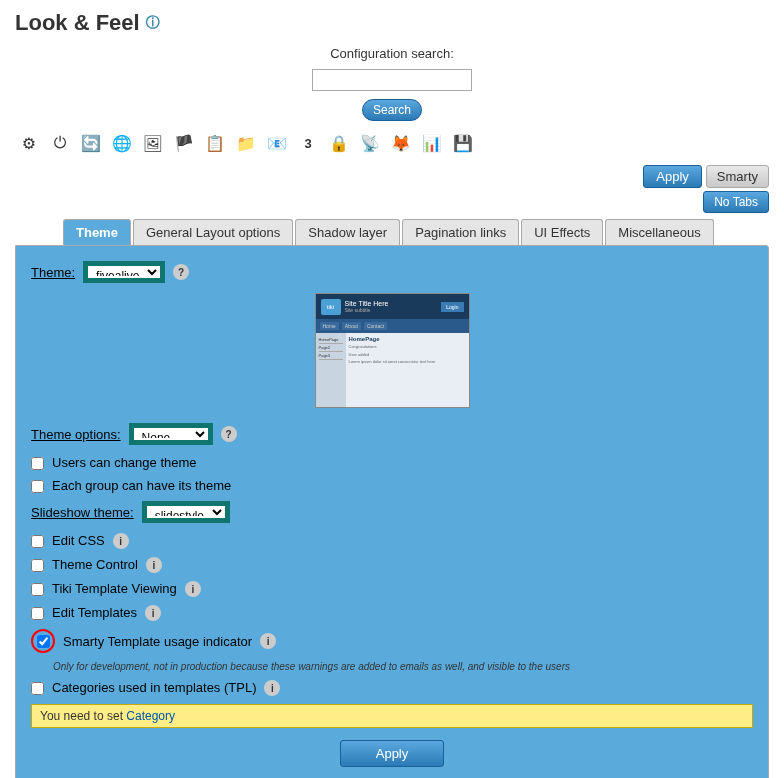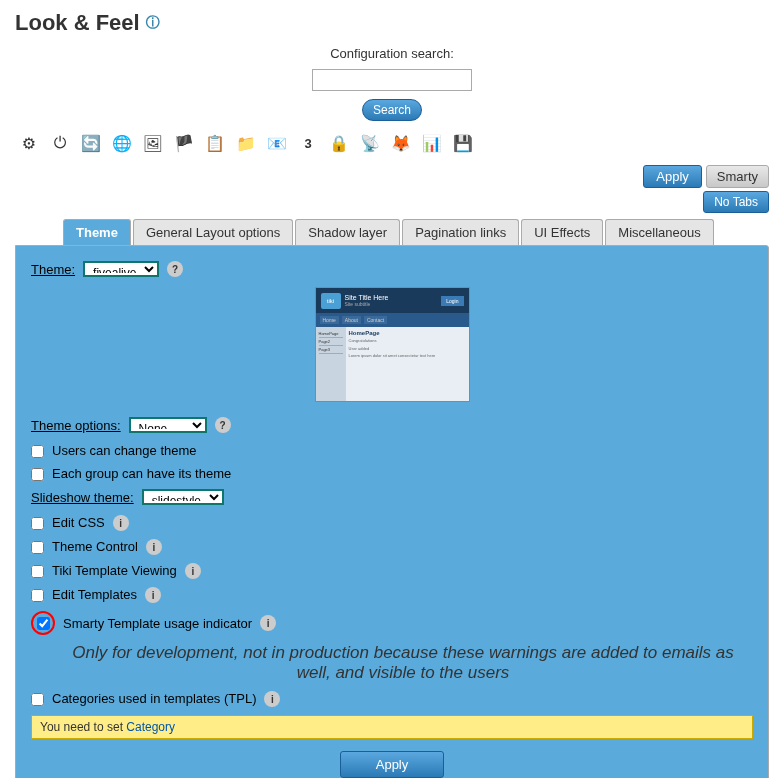--- a/index.html
+++ b/index.html
@@ -31,7 +31,7 @@
 
     .form-row { display: flex; align-items: center; gap: 8px; margin-bottom: 10px; }
     .form-label { font-size: 13px; color: #000; font-weight: normal; text-decoration: underline; }
-    select.form-select { border: 2px solid #0f766e; padding: 2px 4px; height: 16px; font-size: 12px; background: #fff; }
+    select.form-select { border: 5px solid #0f766e; padding: 2px 4px; height: 22px; font-size: 12px; background: #fff; }
     .help-circle { display: inline-flex; align-items: center; justify-content: center; width: 16px; height: 16px; background: #ccc; border-radius: 50%; font-size: 10px; cursor: pointer; color: #333; font-weight: bold; }
 
     .theme-preview { margin: 10px auto 15px auto; display: block; width: 155px; height: 115px; border: 1px solid #888; background: #fff; overflow: hidden; position: relative; }

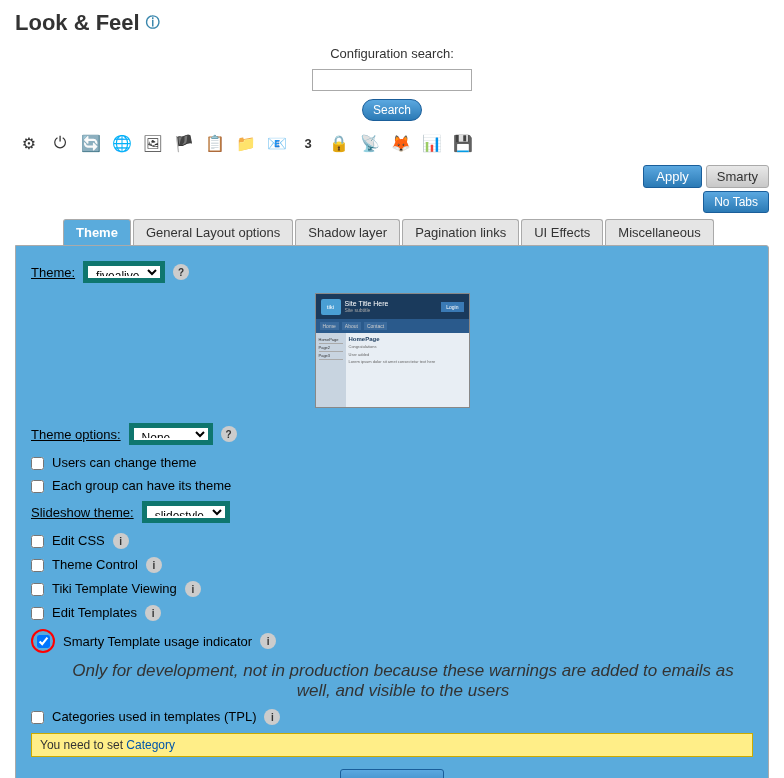--- a/index.html
+++ b/index.html
@@ -52,7 +52,7 @@
     .checkbox-row input[type=checkbox] { margin-top: 2px; cursor: pointer; }
     .checkbox-label { font-size: 13px; color: #000; }
 
-    .warning-text { font-size: 17px; color: #333; font-style: italic; margin-left: 22px; margin-bottom: 8px; text-align: center; }
+    .warning-text { font-size: 10px; color: #333; font-style: italic; margin-left: 22px; margin-bottom: 8px; }
 
     .category-warning { background: #ffee88; border: 1px solid #ccaa00; padding: 4px 8px; margin-top: 4px; font-size: 12px; }
     .category-warning a { color: #0055aa; text-decoration: none; }

